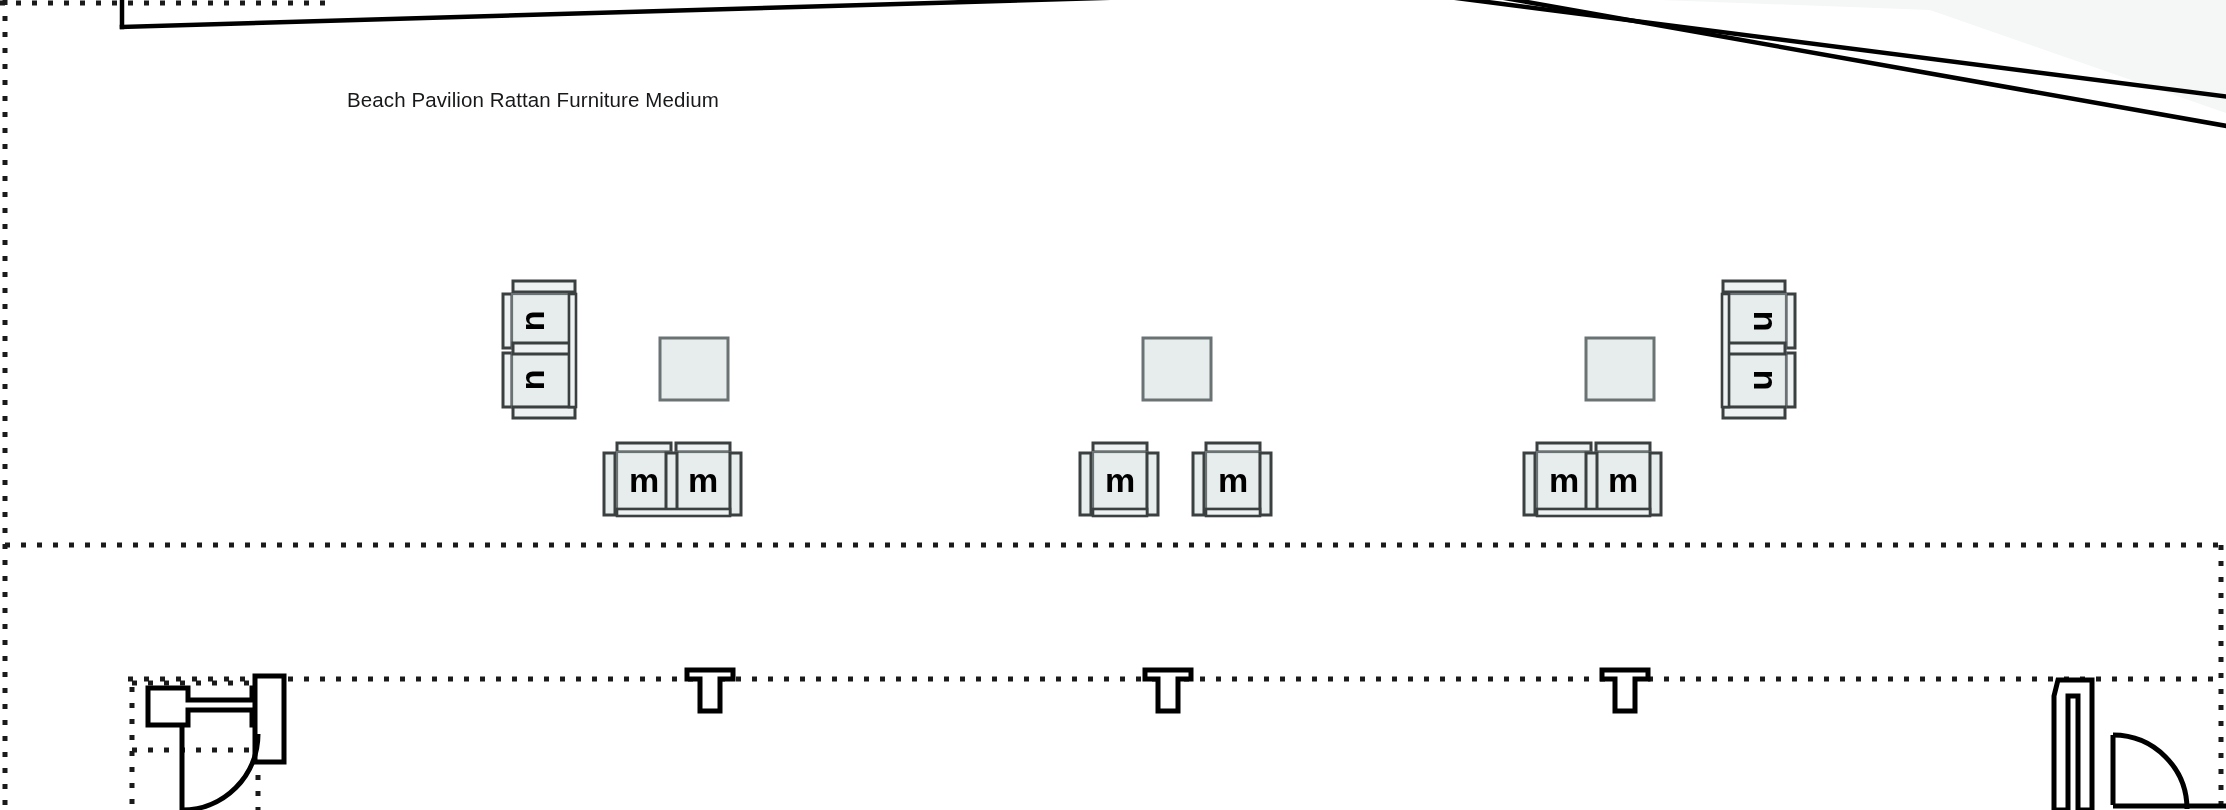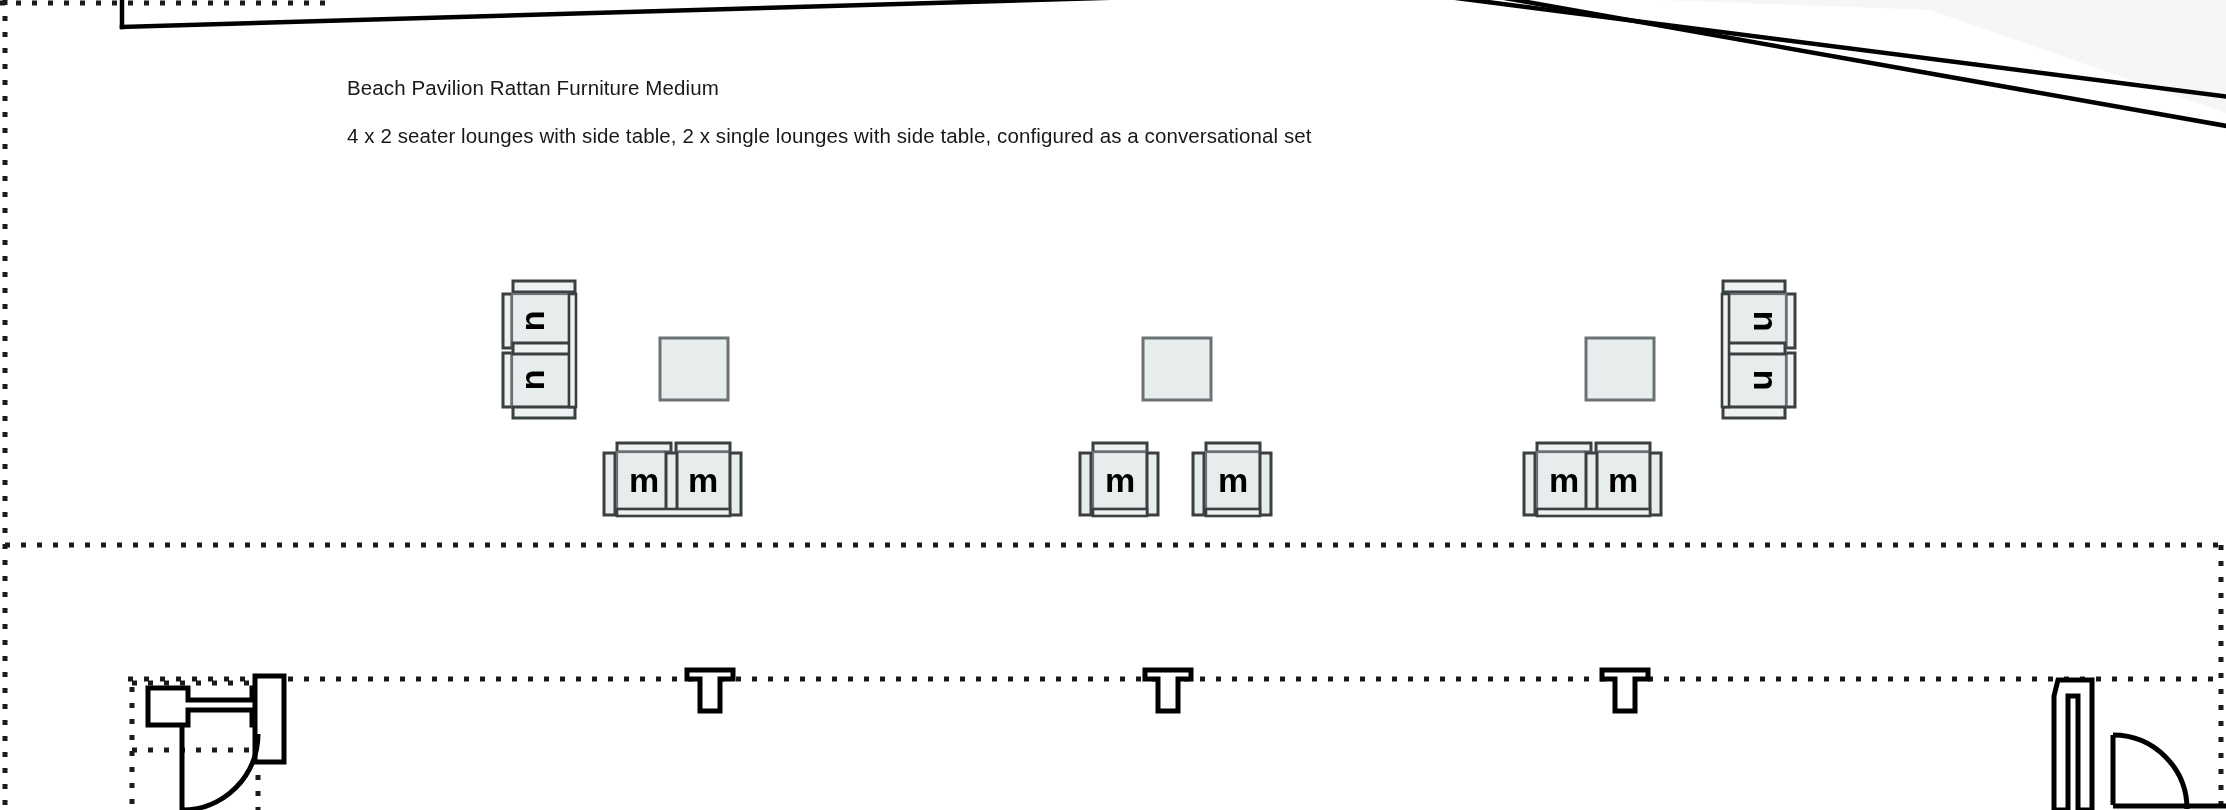--- a/index.html
+++ b/index.html
@@ -27,7 +27,7 @@
   .label-block {
     position: absolute;
     left: 347px;
-    top: 76px;
+    top: 88px;
     width: 1400px;
   }
   .plan-title {

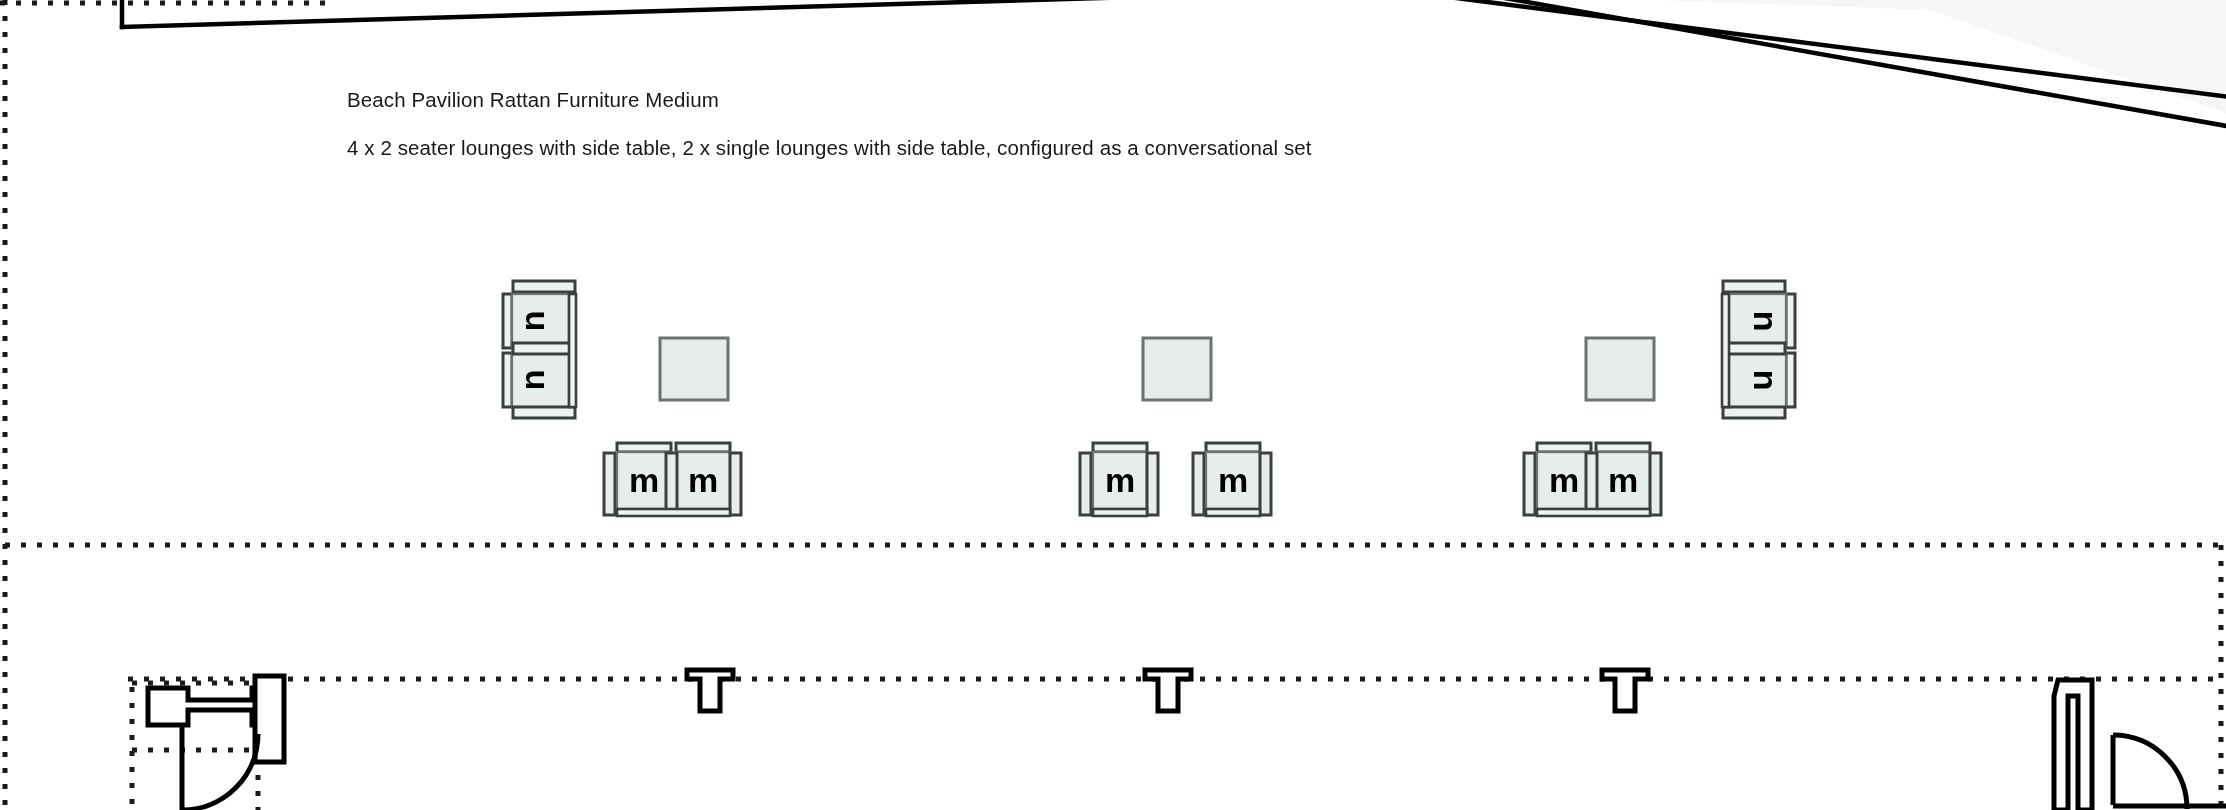--- a/index.html
+++ b/index.html
@@ -204,7 +204,6 @@
 
   <div class="label-block">
     <p class="plan-title">Beach Pavilion Rattan Furniture Medium</p>
-    <p class="plan-subtitle">4 x 2 seater lounges with side table, 2 x single lounges with side table, configured as a conversational set</p>
   </div>
 
 </div>

